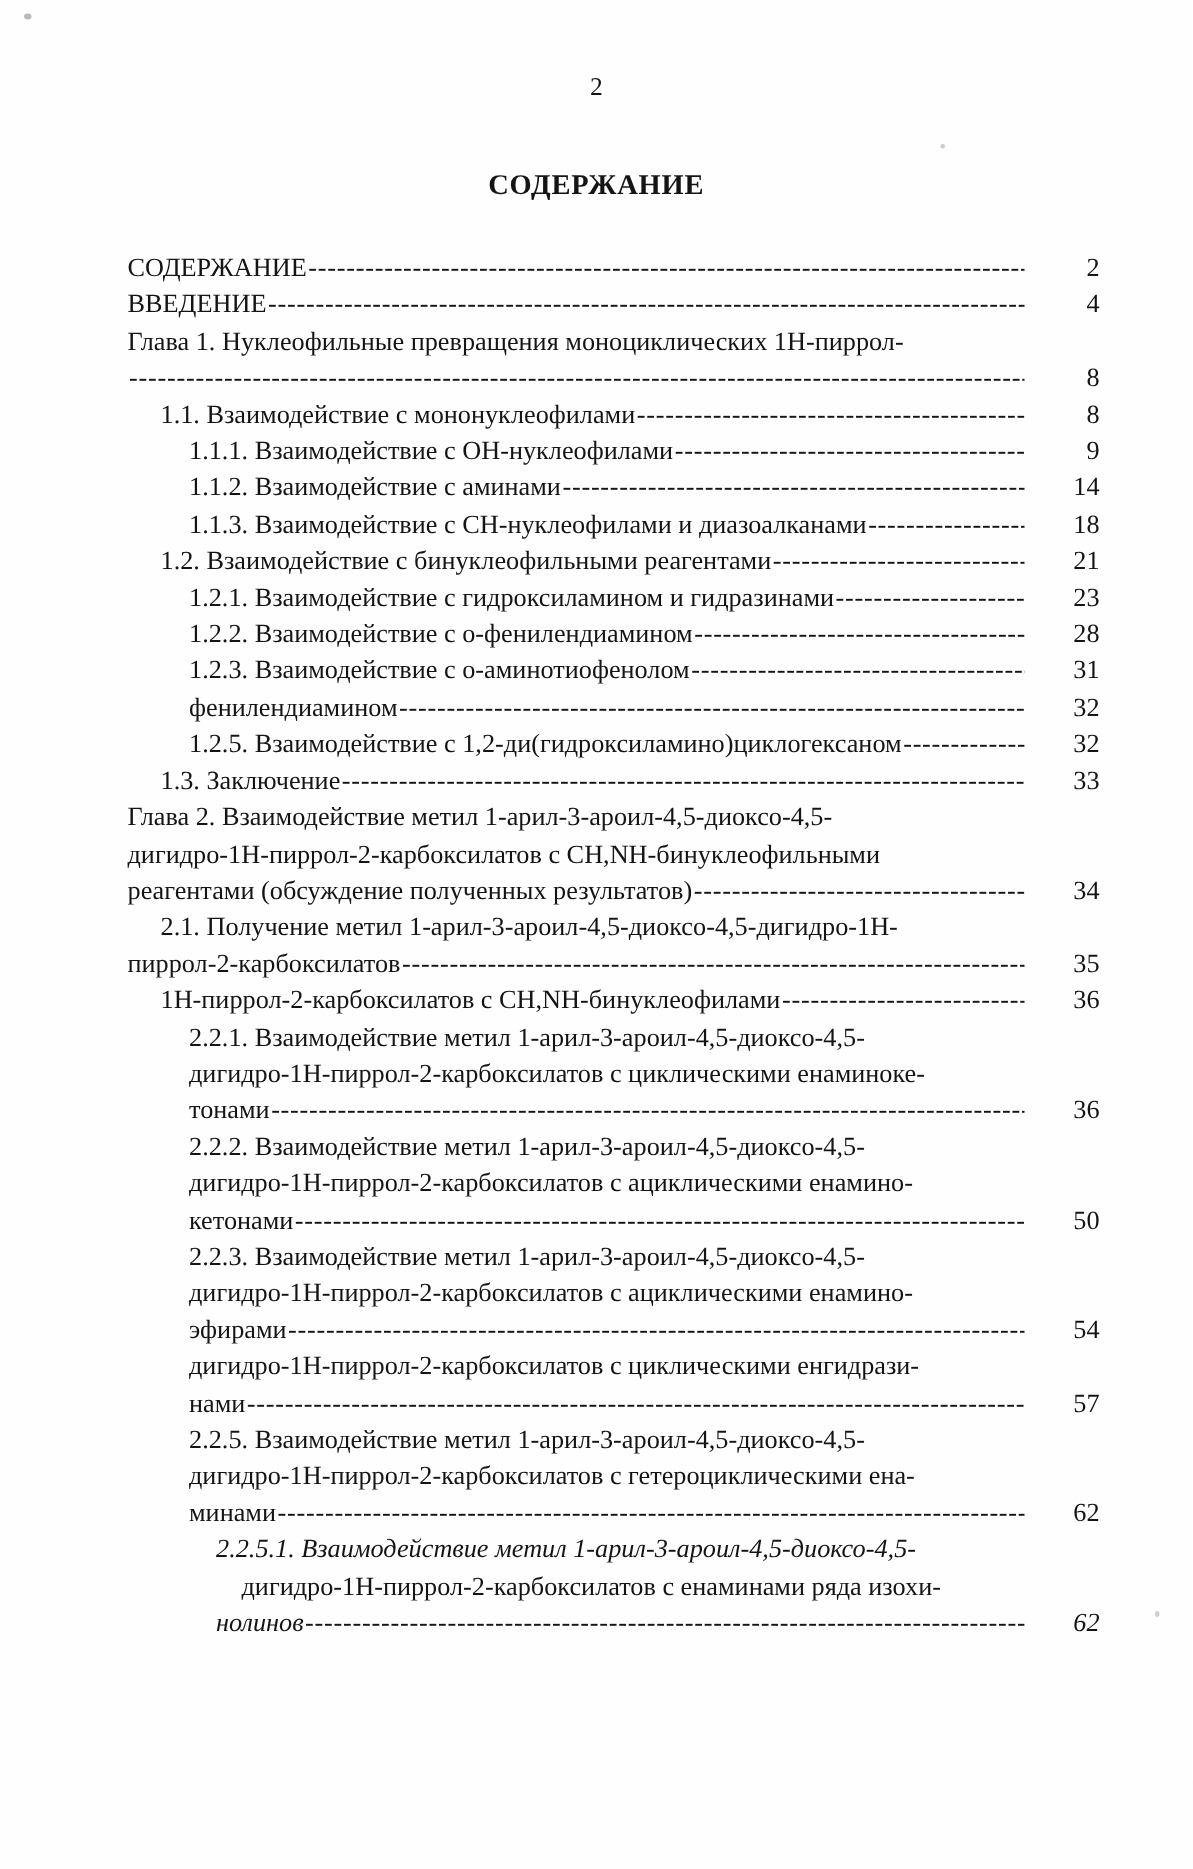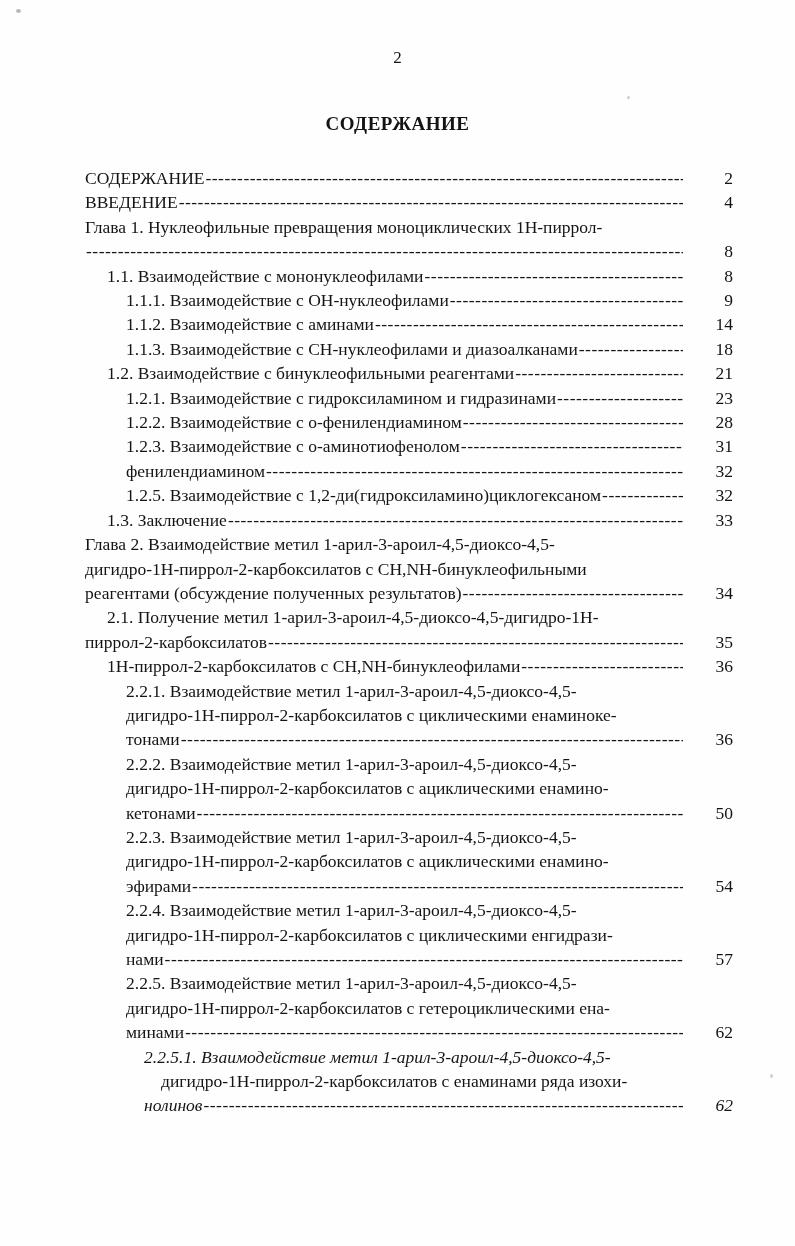--- a/index.html
+++ b/index.html
@@ -221,9 +221,6 @@
         <span class="toc-page">54</span>
       </div>
       <div class="toc-row indent-2">
-        <span class="toc-text">2.2.4. Взаимодействие метил 1-арил-3-ароил-4,5-диоксо-4,5-</span>
-      </div>
-      <div class="toc-row indent-2">
         <span class="toc-text">дигидро-1H-пиррол-2-карбоксилатов с циклическими енгидрази-</span>
       </div>
       <div class="toc-row indent-2">

